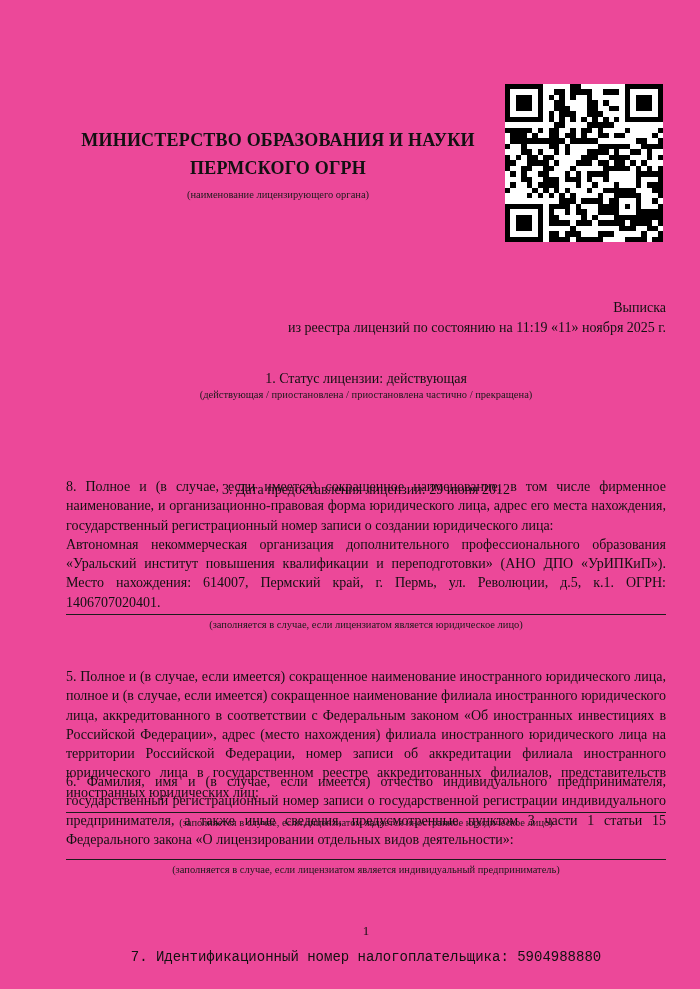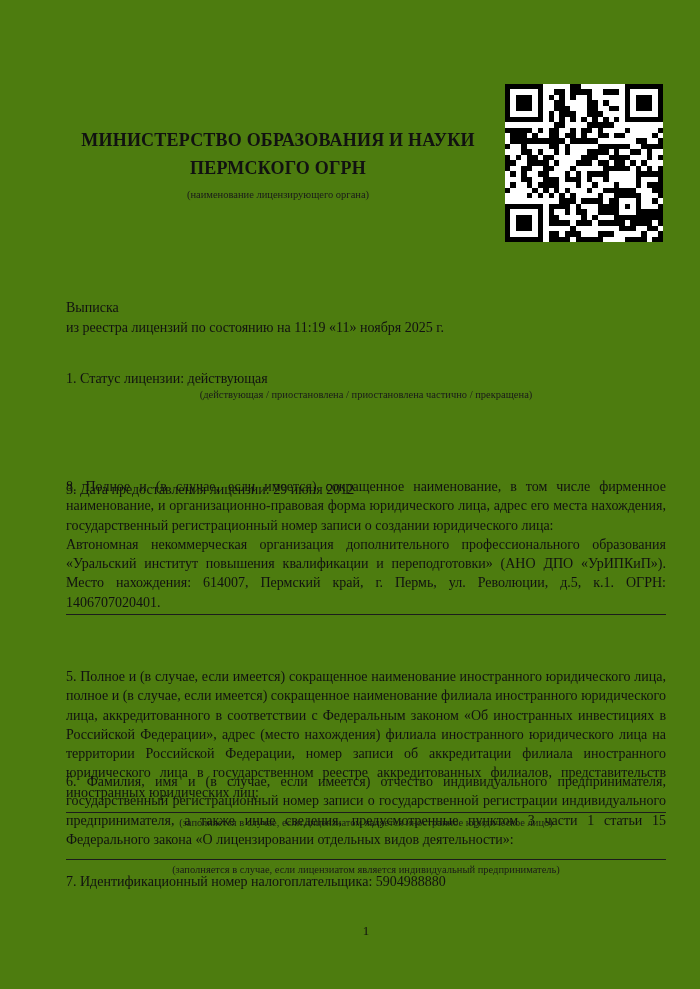--- a/index.html
+++ b/index.html
@@ -7,7 +7,7 @@
     position:relative;
     width:700px;height:989px;
     margin:0 auto;
-    background:#4d7c0f;
+    background:#ec4899;
     font-family:"Liberation Serif","DejaVu Serif",serif;
     color:#111;
     overflow:hidden;

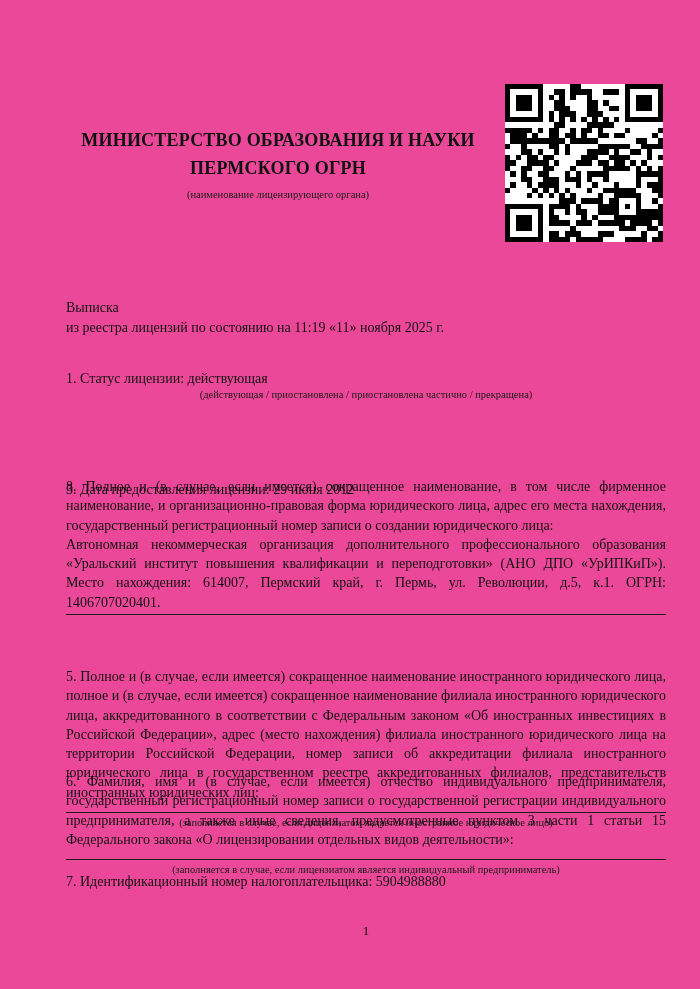--- a/index.html
+++ b/index.html
@@ -37,7 +37,7 @@
   }
   .doc-title{
     left:66px;top:298px;width:600px;
-    text-align:left;
+    text-align:right;
     font-size:14px;line-height:20px;
   }
   .body-text{

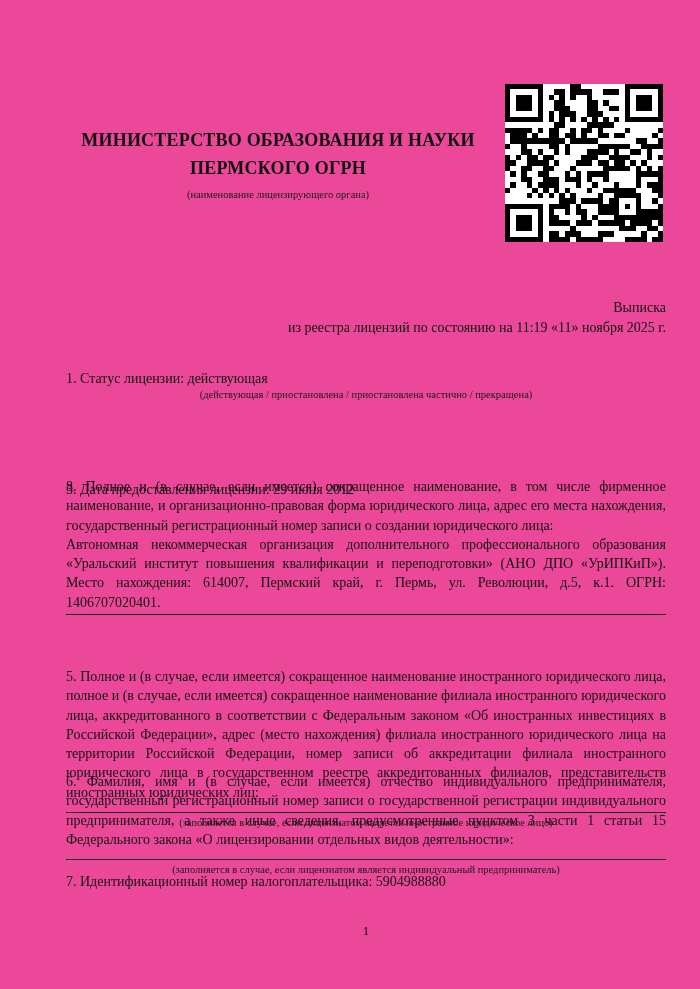--- a/index.html
+++ b/index.html
@@ -44,7 +44,7 @@
     font-size:14px;
     line-height:19.3px;
   }
-  .item-line{left:66px;width:600px;}
+  .item-line{left:66px;width:600px;text-align:center;}
   .block{left:66px;width:600px;}
   .just{text-align:justify;margin:0;}
   .rule{

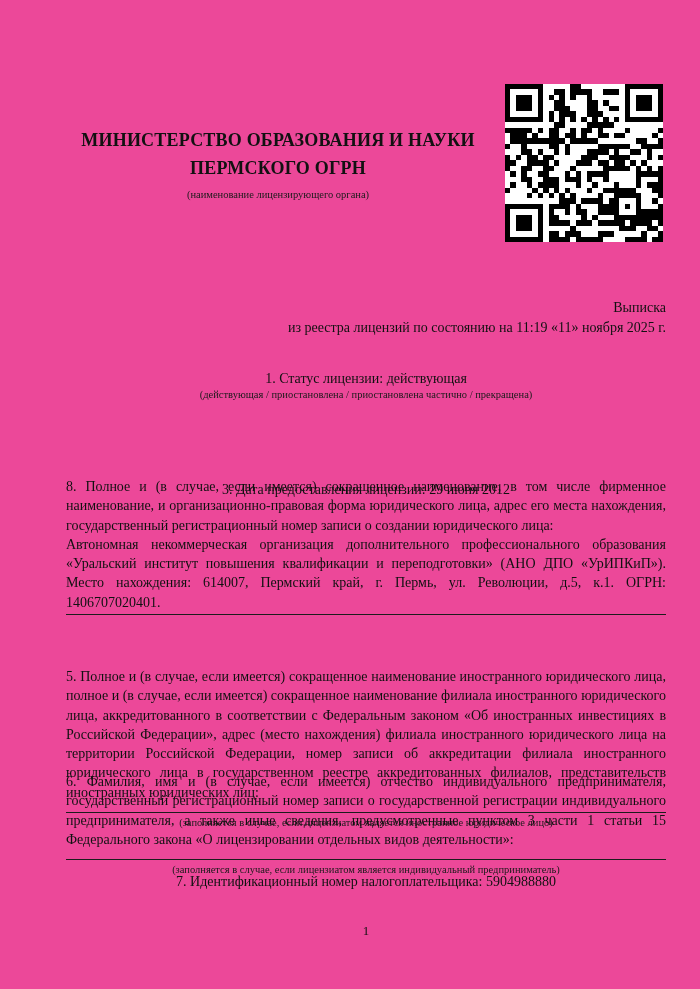--- a/index.html
+++ b/index.html
@@ -518,6 +518,7 @@
     <p class="just">8. Полное и (в случае, если имеется) сокращенное наименование, в том числе фирменное наименование, и организационно-правовая форма юридического лица, адрес его места нахождения, государственный регистрационный номер записи о создании юридического лица:</p>
     <p class="just">Автономная некоммерческая организация дополнительного профессионального образования «Уральский институт повышения квалификации и переподготовки» (АНО ДПО «УрИПКиП»). Место нахождения: 614007, Пермский край, г. Пермь, ул. Революции, д.5, к.1. ОГРН: 1406707020401.</p>
     <div class="rule"></div>
+    <div class="small-caption">(заполняется в случае, если лицензиатом является юридическое лицо)</div>
   </div>
 
   <div class="abs block body-text" style="top:621px;margin-top:46px;">

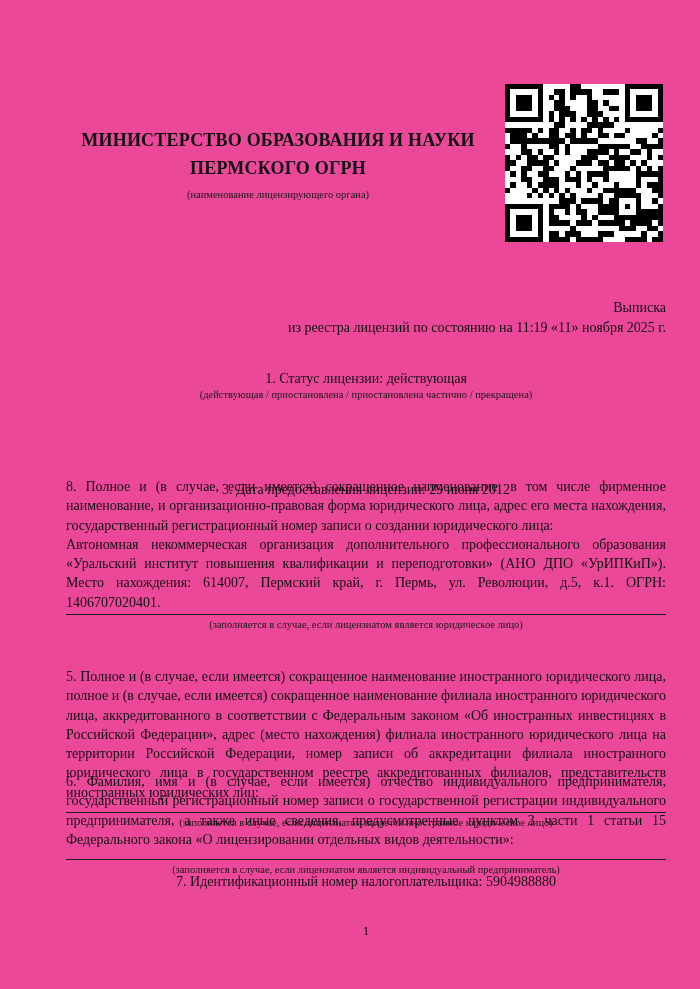--- a/index.html
+++ b/index.html
@@ -535,7 +535,7 @@
     <div class="small-caption">(заполняется в случае, если лицензиатом является индивидуальный предприниматель)</div>
   </div>
 
-  <div class="abs item-line body-text" style="top:872px;">7. Идентификационный номер налогоплательщика: 5904988880</div>
+  <div class="abs item-line body-text" style="top:948px;font-family:Liberation Mono, monospace;">7. Идентификационный номер налогоплательщика: 5904988880</div>
 
   <div class="abs page-num">1</div>
 

